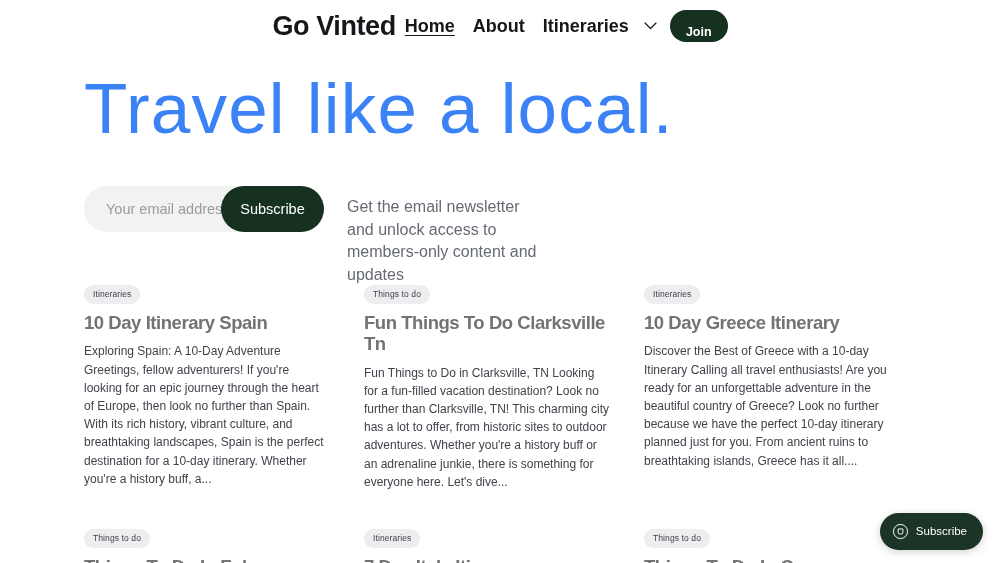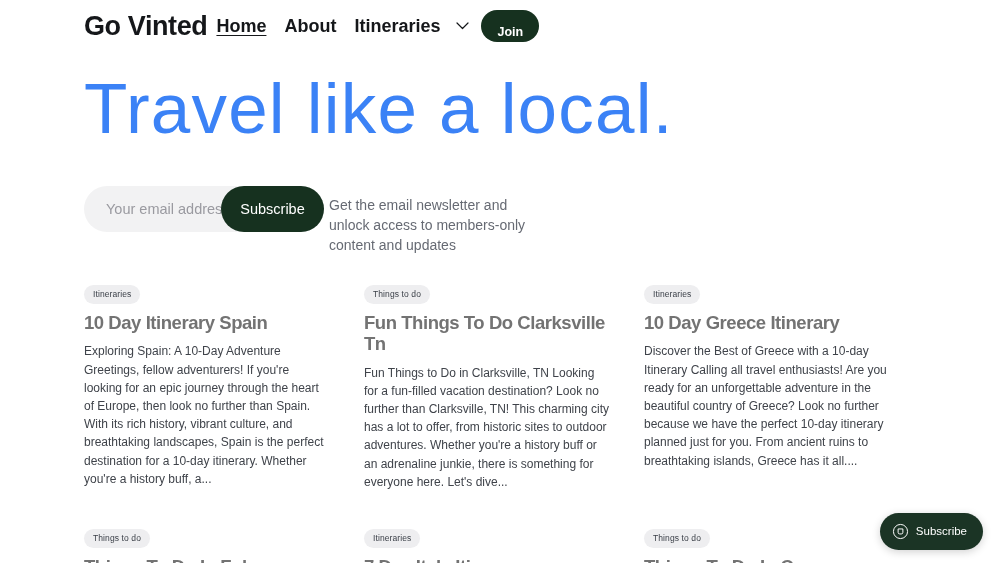--- a/index.html
+++ b/index.html
@@ -21,7 +21,7 @@
     height: 52px;
     display: flex;
     align-items: center;
-    justify-content: flex-start;
+    justify-content: center;
     padding: 0 84px;
   }
   .brand {

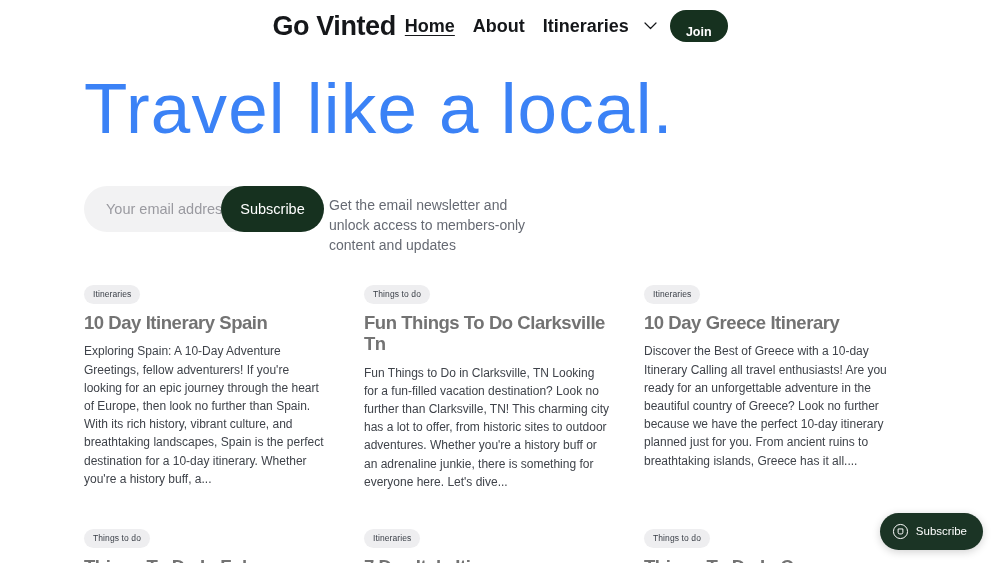--- a/index.html
+++ b/index.html
@@ -136,10 +136,10 @@
   }
   .form-note {
     position: absolute;
-    left: 329px;
+    left: 347px;
     top: 196px;
     width: 200px;
-    font-size: 14px;
+    font-size: 16px;
     line-height: 1.42;
     color: #666a73;
   }

